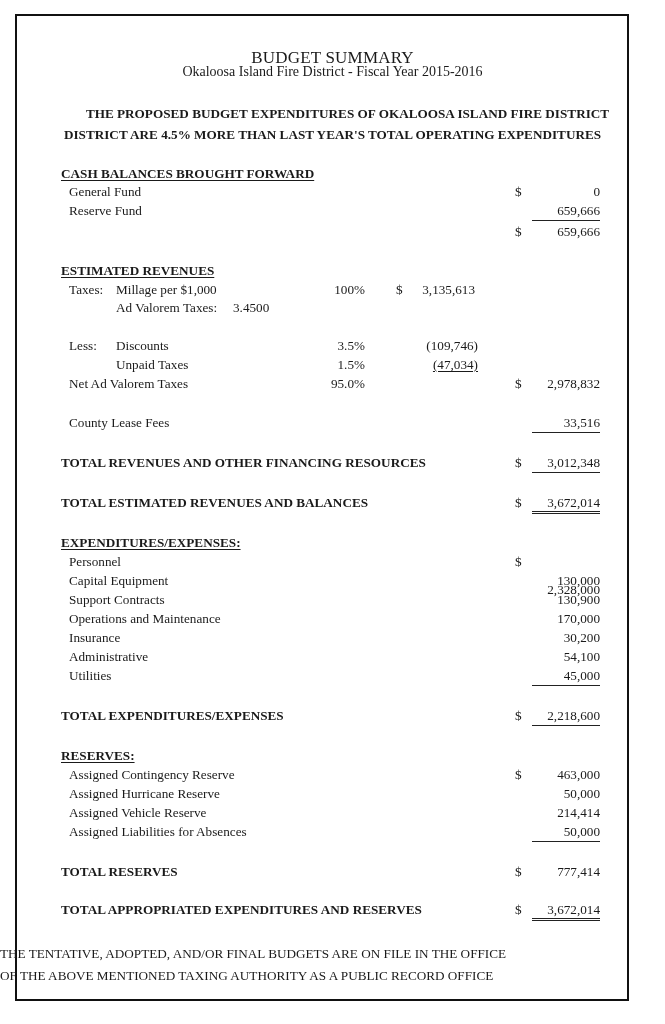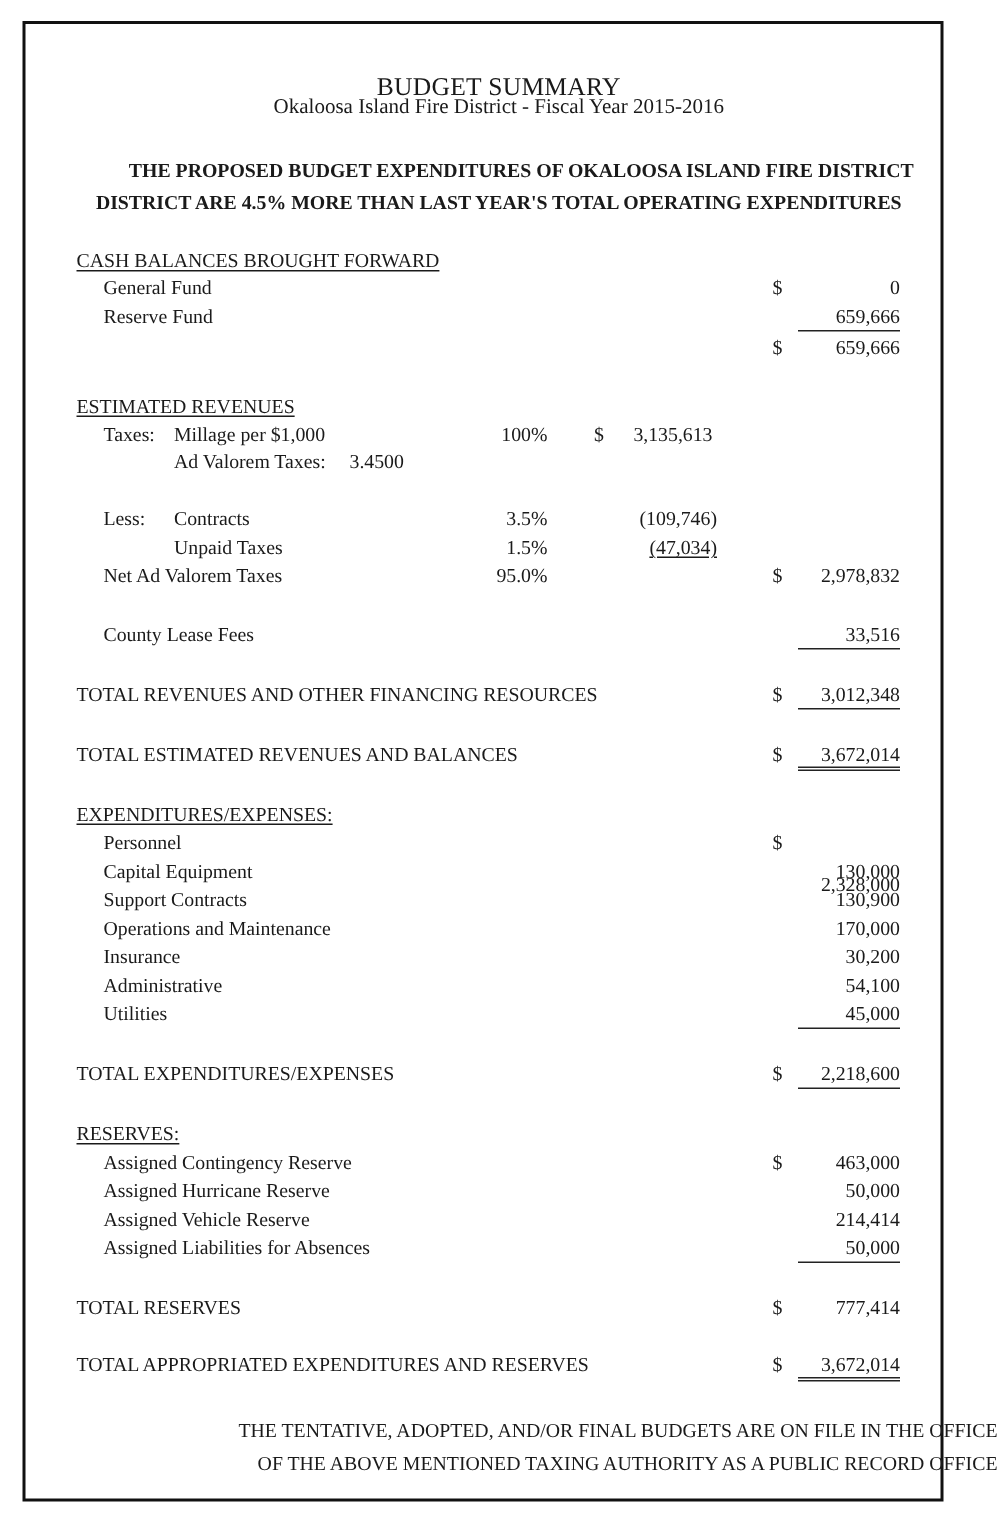--- a/index.html
+++ b/index.html
@@ -21,7 +21,7 @@
   .notice2 { top: 127px; }
   .row { font-size: 13.2px; }
   .sec { text-decoration: underline; text-underline-offset: 2px; }
-  .lbl1 { left: 51px; }
+  .lbl1 { left: 61px; font-weight: bold; }
   .lbl2 { left: 69px; text-align: right; }
   .dollar { left: 515px; }
   .amt { right: 65px; text-align: right; }

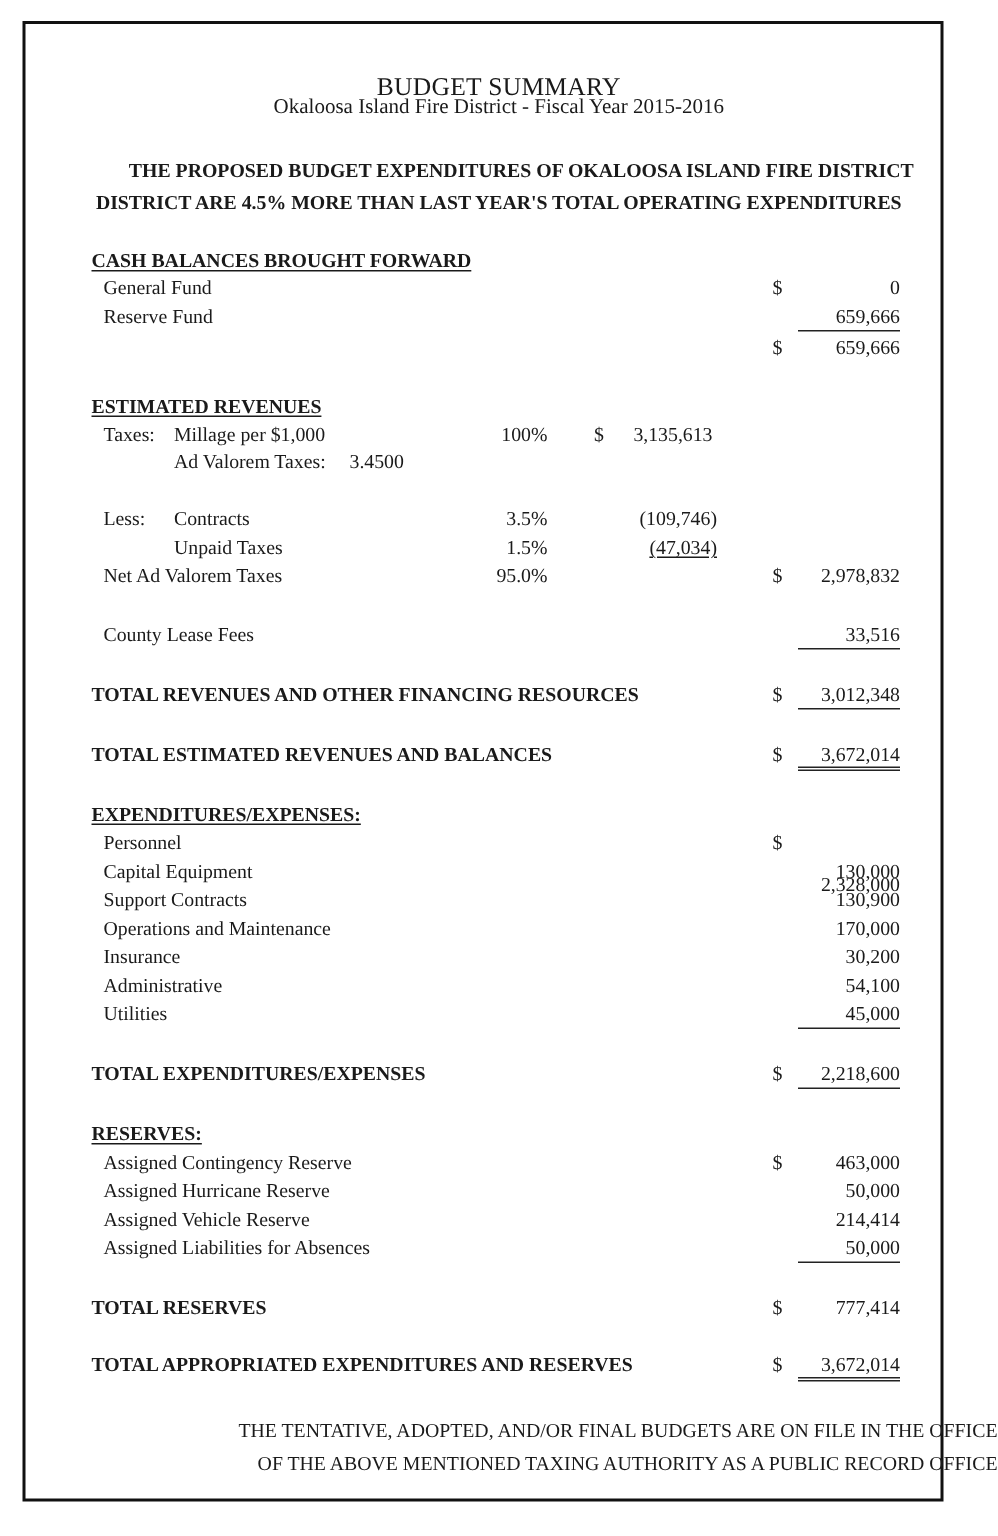--- a/index.html
+++ b/index.html
@@ -63,7 +63,7 @@
 <div class="abs row" style="top:300px; left:233px">3.4500</div>
 
 <div class="abs row lbl2" style="top:338px">Less:</div>
-<div class="abs row" style="top:338px; left:116px">Contracts</div>
+<div class="abs row" style="top:338px; left:116px">Discounts</div>
 <div class="abs row pct" style="top:338px; right:300px">3.5%</div>
 <div class="abs row mid" style="top:338px; right:187px">(109,746)</div>
 <div class="abs row" style="top:357px; left:116px">Unpaid Taxes</div>

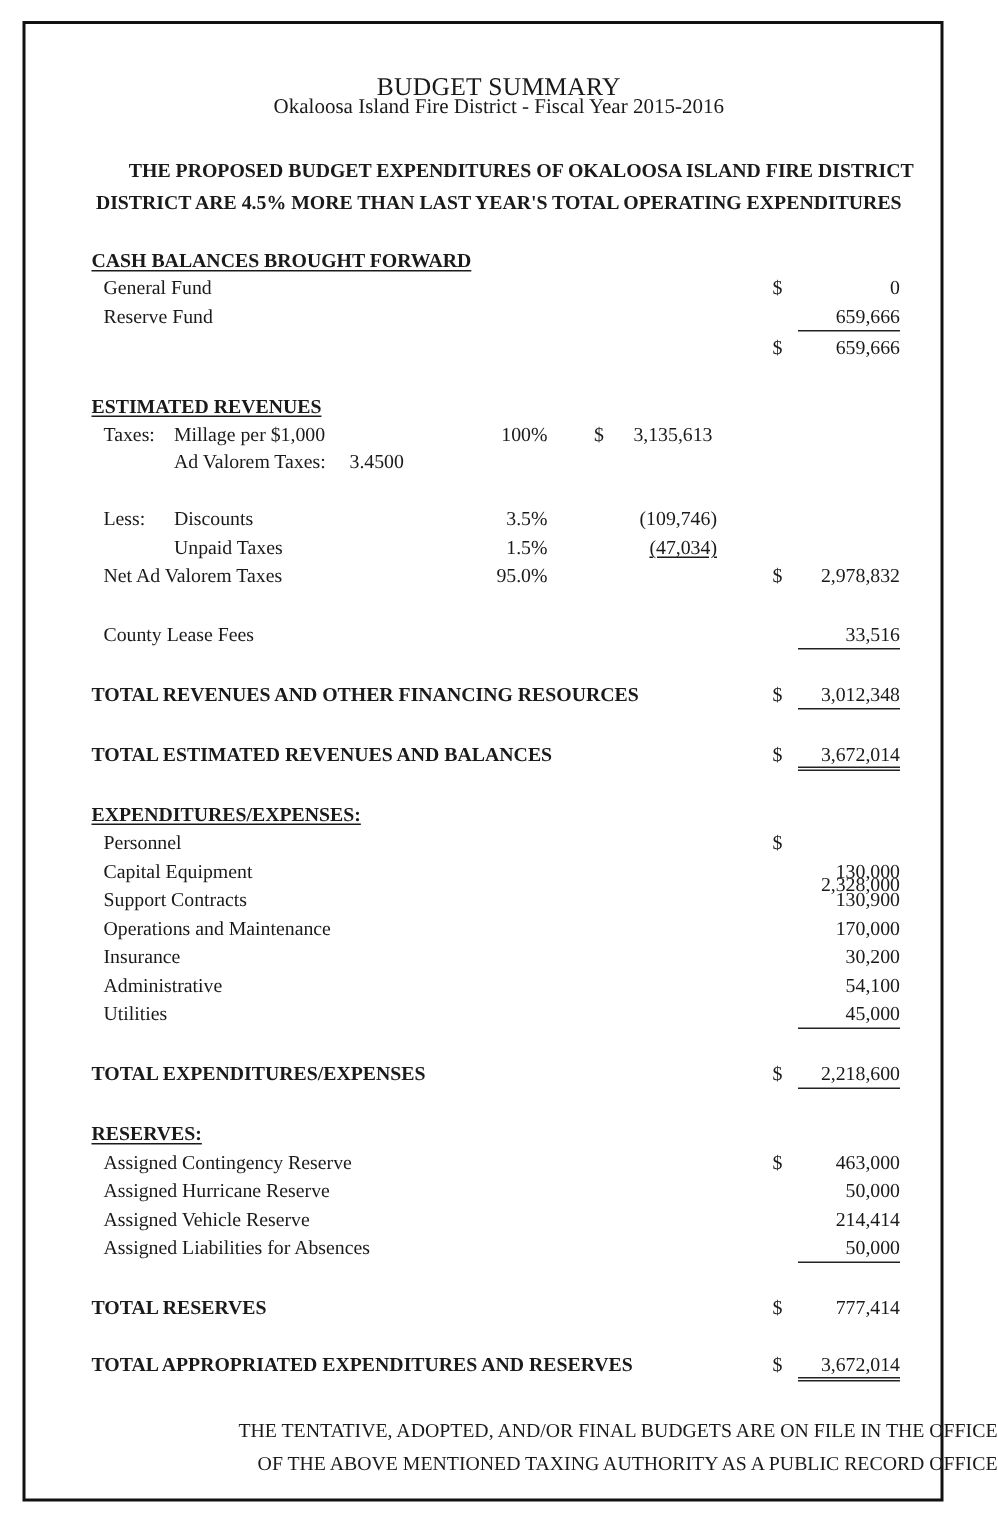--- a/index.html
+++ b/index.html
@@ -30,7 +30,7 @@
   .pct { text-align: right; }
   .mid { text-align: right; }
   .ul-single { text-decoration: underline; text-underline-offset: 2px; }
-  .footer { left: 0; width: 665px; text-align: right; font-size: 13.2px; }
+  .footer { left: 0; width: 665px; text-align: left; font-size: 13.2px; }
   .footer1 { top: 946px; }
   .footer2 { top: 968px; }
 </style>

